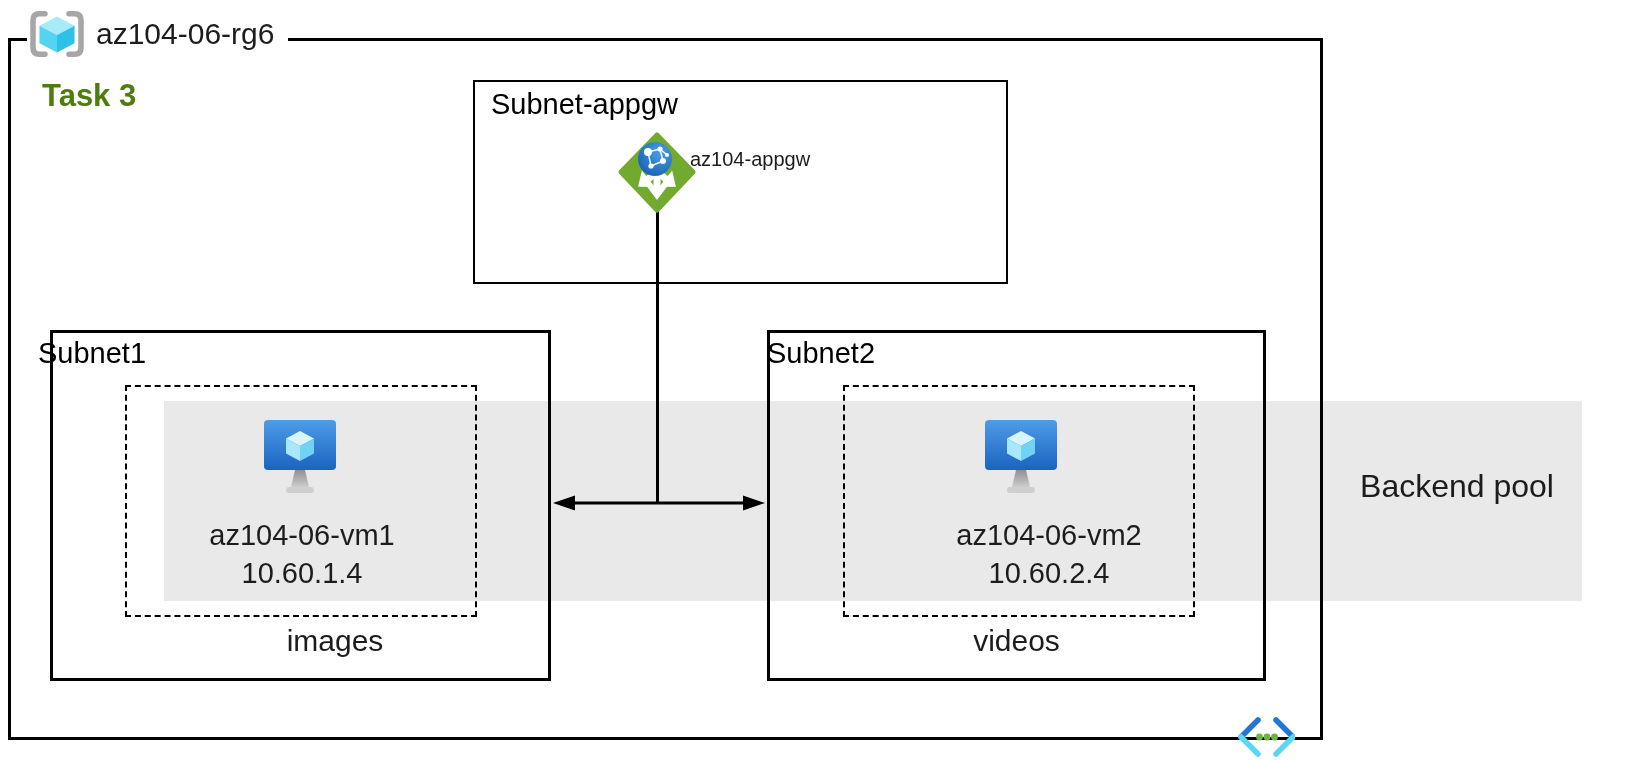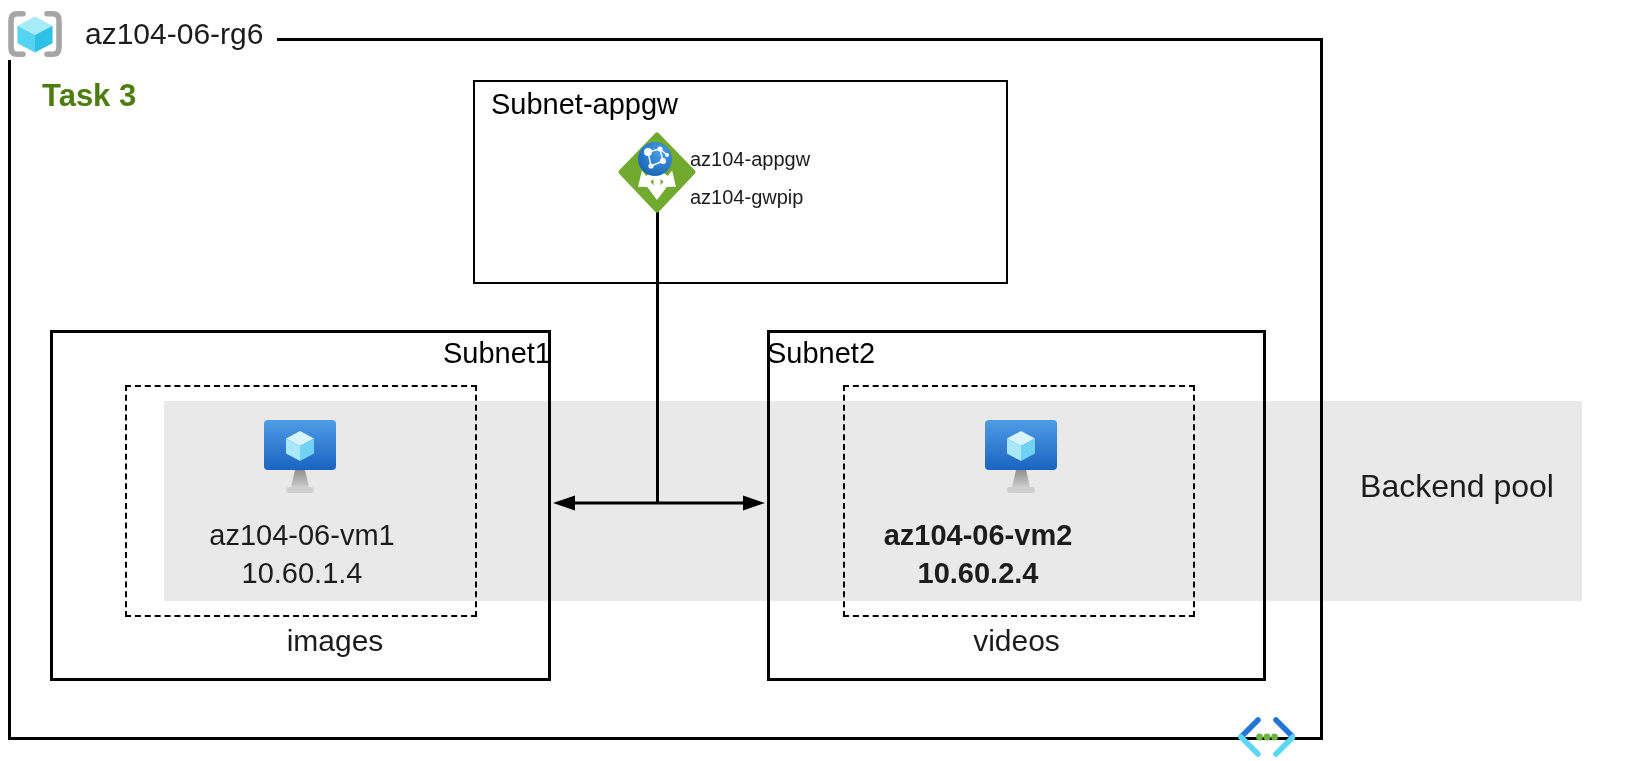--- a/index.html
+++ b/index.html
@@ -17,7 +17,7 @@
   #rg-box{left:8px;top:38px;width:1315px;height:702px;border:3px solid #000;box-sizing:border-box;background:transparent;z-index:2;pointer-events:none;}
 
   
-  #rg-header{left:5px;top:8px;height:52px;display:flex;align-items:center;gap:22px;background:#fff;padding:0 14px 0 2px;z-index:5;}
+  #rg-header{left:27px;top:8px;height:52px;display:flex;align-items:center;gap:11px;background:#fff;padding:0 14px 0 2px;z-index:5;}
   #rg-title{font-size:30px;color:#1c1c1c;white-space:nowrap;}
 
   #task-label{left:42px;top:78px;font-size:31px;font-weight:bold;color:#4d7c0f;z-index:3;}

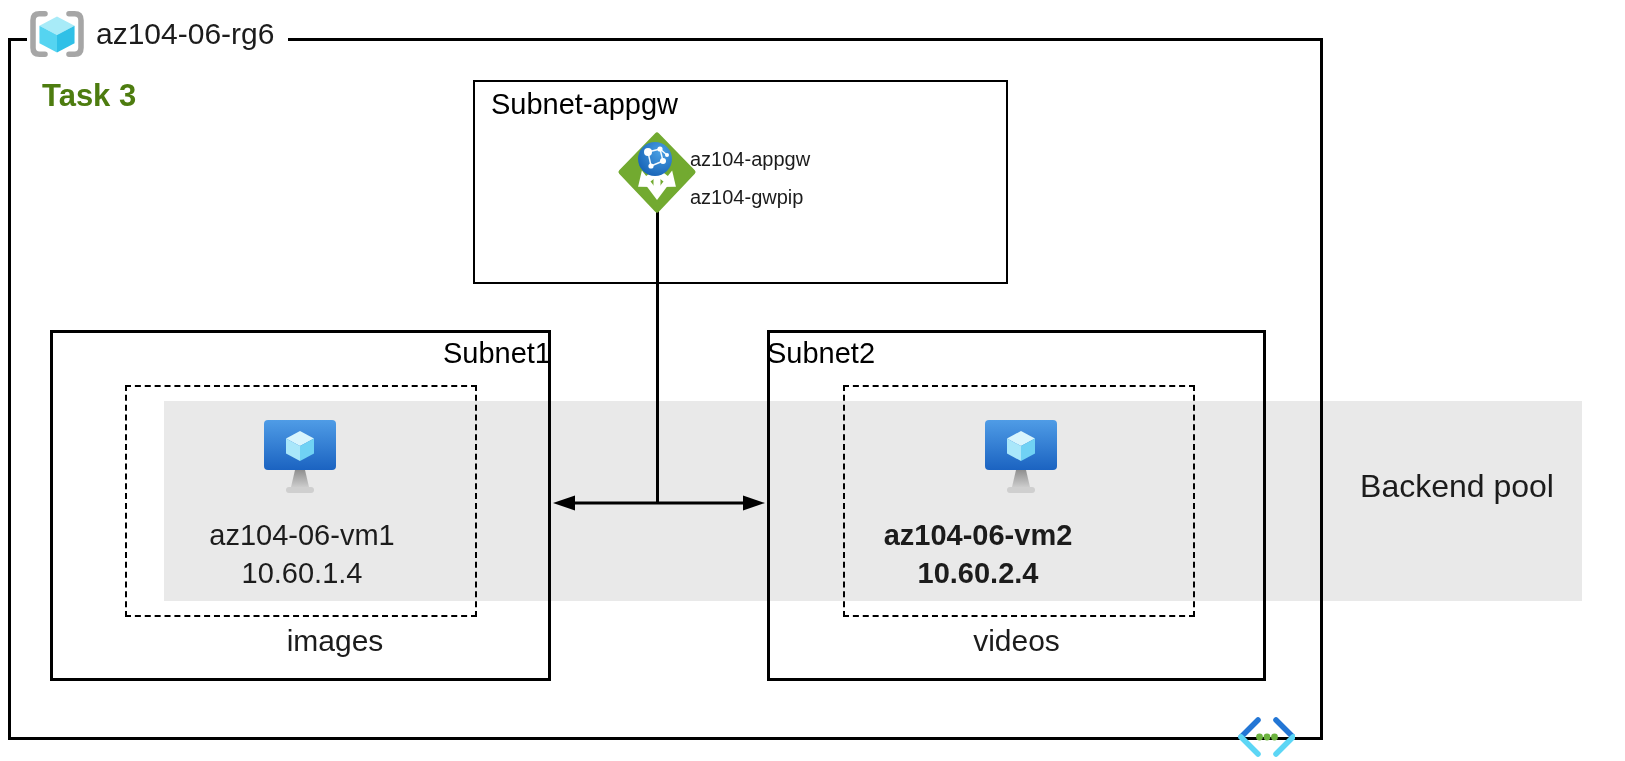--- a/index.html
+++ b/index.html
@@ -126,7 +126,6 @@
 
   <div class="abs" id="appgw-caption">
     <div>az104-appgw</div>
-    <div>az104-gwpip</div>
   </div>
 
   <div class="abs" id="appgw-connector"></div>

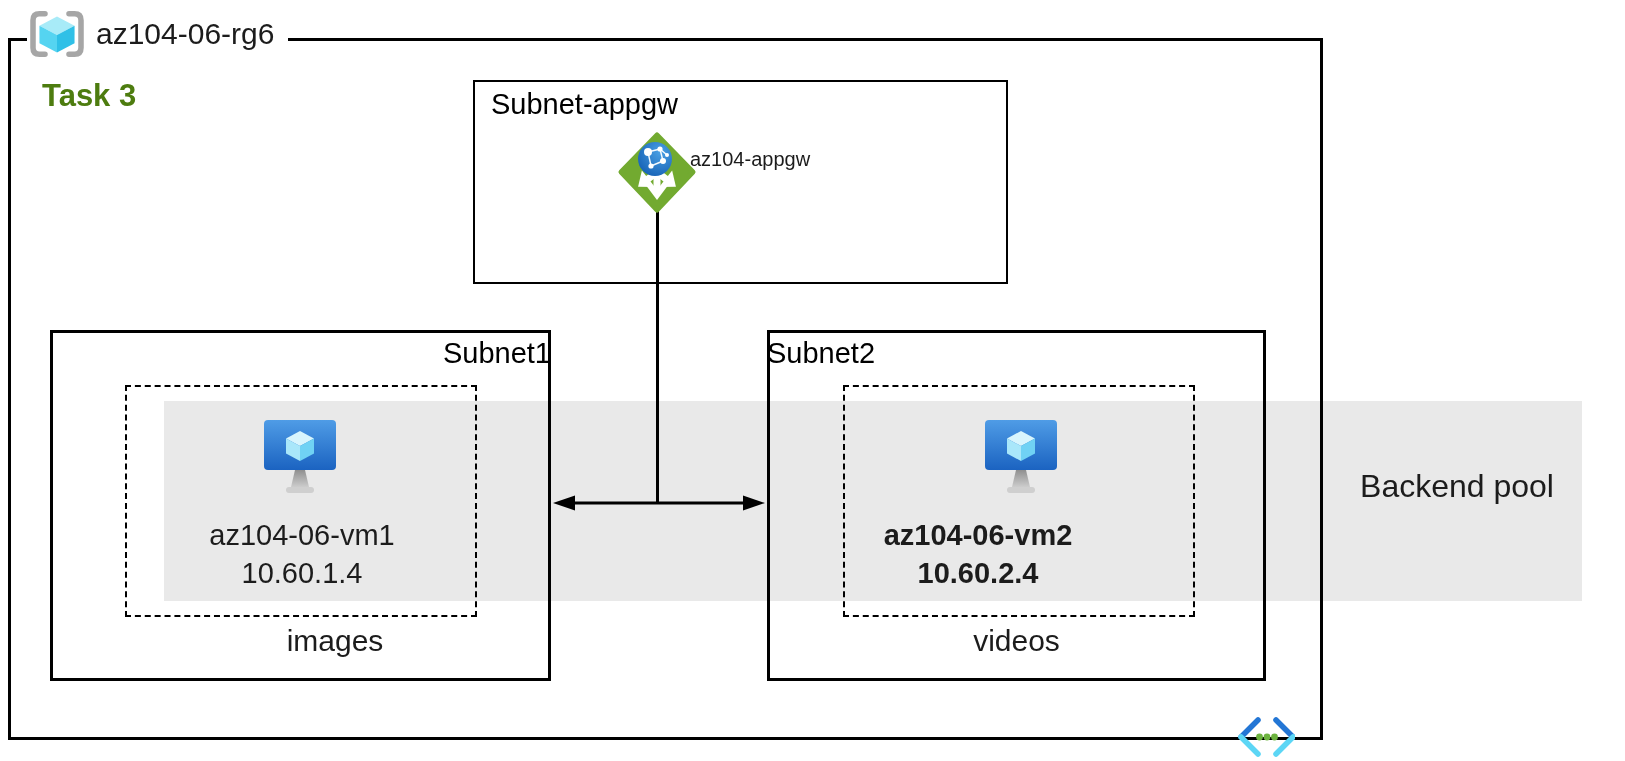--- a/index.html
+++ b/index.html
@@ -34,7 +34,7 @@
 
   .box-title{font-size:29px;color:#000000;z-index:3;}
   #appgw-title{left:491px;top:88px;}
-  #subnet1-title{left:50px;top:337px;width:501px;text-align:right;}
+  #subnet1-title{left:38px;top:337px;width:501px;text-align:left;}
   #subnet2-title{left:767px;top:337px;width:499px;text-align:left;}
 
   .vm-caption{font-size:29px;line-height:38px;text-align:center;z-index:3;}

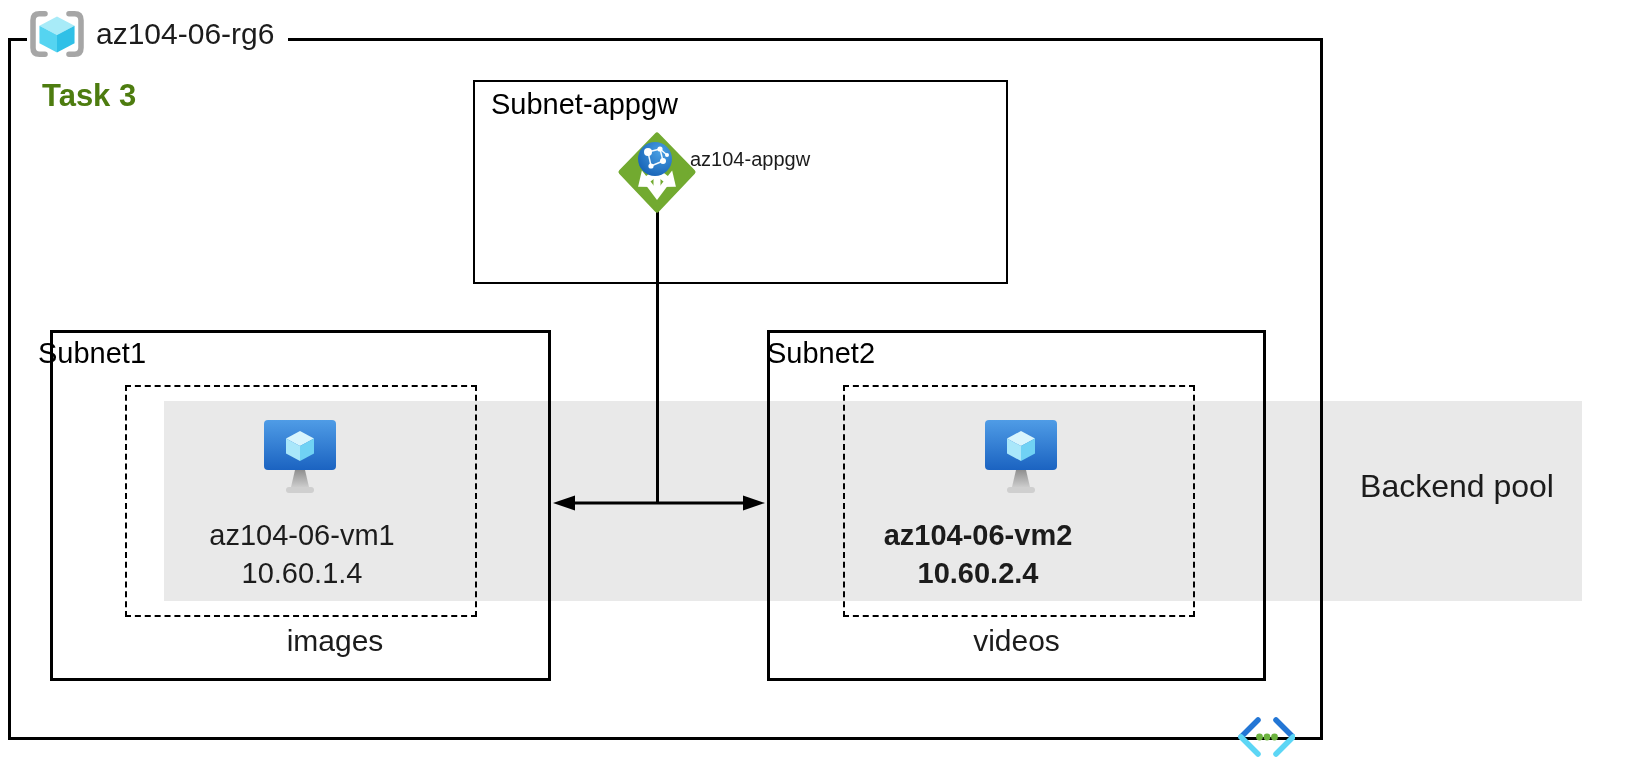--- a/index.html
+++ b/index.html
@@ -39,7 +39,7 @@
 
   .vm-caption{font-size:29px;line-height:38px;text-align:center;z-index:3;}
   #vm1-caption{left:127px;top:516px;width:350px;}
-  #vm2-caption{left:803px;top:516px;width:350px;font-weight:bold;}
+  #vm2-caption{left:874px;top:516px;width:350px;}
 
   .store-label{font-size:30px;text-align:center;z-index:3;}
   #images-label{left:48px;top:624px;width:574px;}

